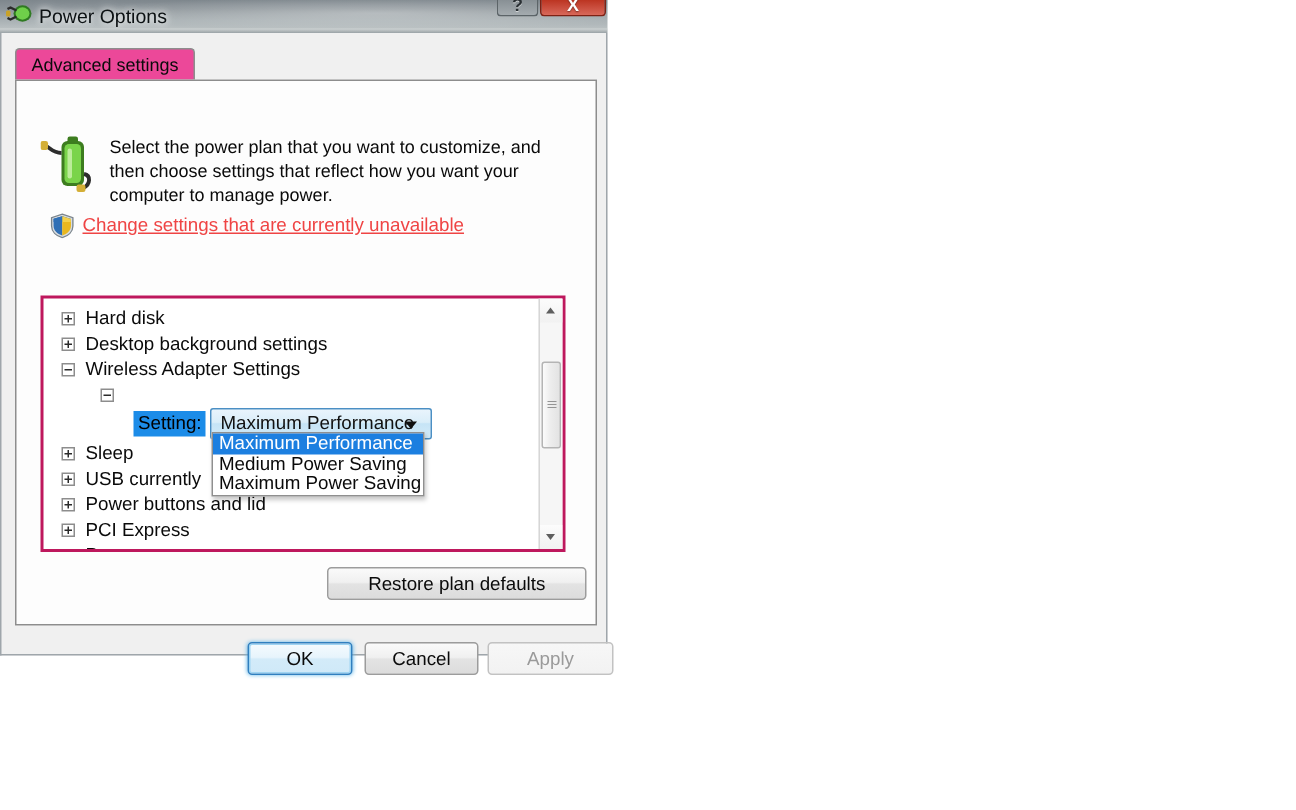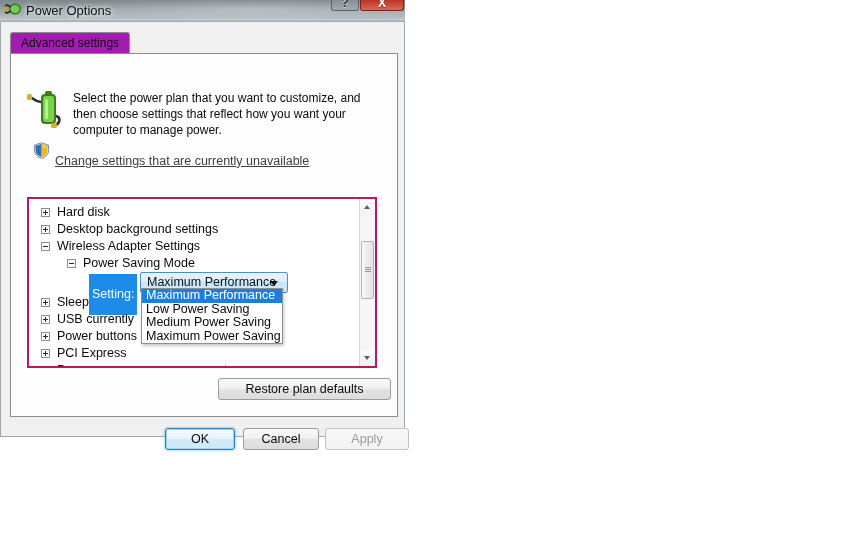--- a/index.html
+++ b/index.html
@@ -120,7 +120,7 @@
     height: 22px;
     line-height: 21px;
     padding: 0 10px;
-    background: #a21caf;
+    background: #ec4899;
     border: 1px solid #8d8d8d;
     border-bottom: none;
     border-radius: 3px 3px 0 0;

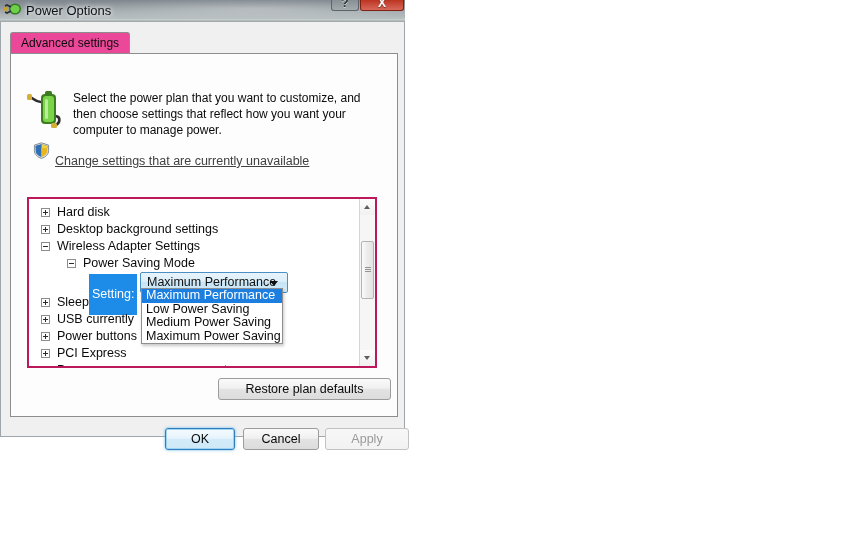--- a/index.html
+++ b/index.html
@@ -160,9 +160,9 @@
   }
   #unavailable-link {
     position: absolute;
-    left: 44px; top: 100px;
-    font-size: 12.5px;
-    color: #404040;
+    left: 44px; top: 89px;
+    font-size: 12.5px;
+    color: #ef4444;
     text-decoration: underline;
     cursor: pointer;
     white-space: nowrap;

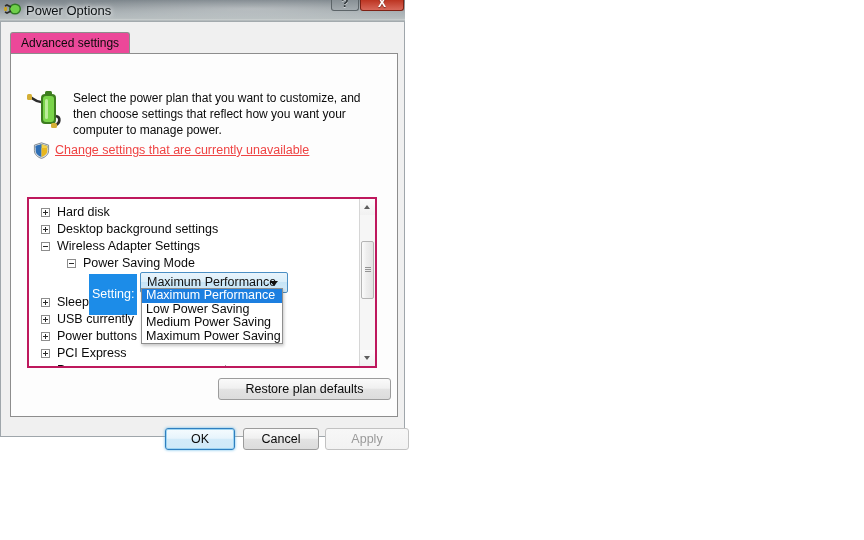--- a/index.html
+++ b/index.html
@@ -478,7 +478,6 @@
 
           <div class="tree-row lvl1">
             <span class="expander"></span>
-            <span class="tree-label">Power Saving Mode</span>
           </div>
 
           <div class="tree-row" id="setting-row">

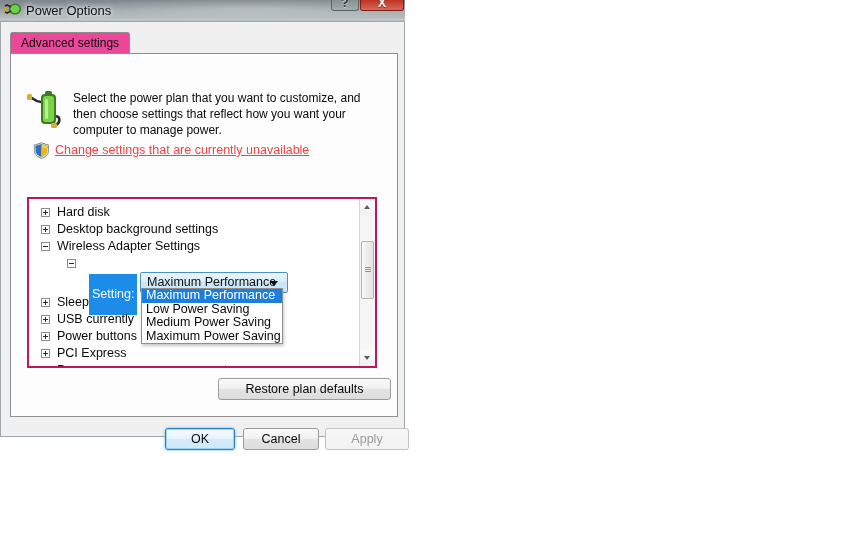--- a/index.html
+++ b/index.html
@@ -259,9 +259,9 @@
     left: 60px; top: 2px;
     height: 17px;
     line-height: 17px;
-    padding: 12px 3px;
+    padding: 0 3px;
     background: #1c8ce8;
-    color: #ffffff;
+    color: #000000;
     font-size: 12.5px;
     white-space: nowrap;
   }

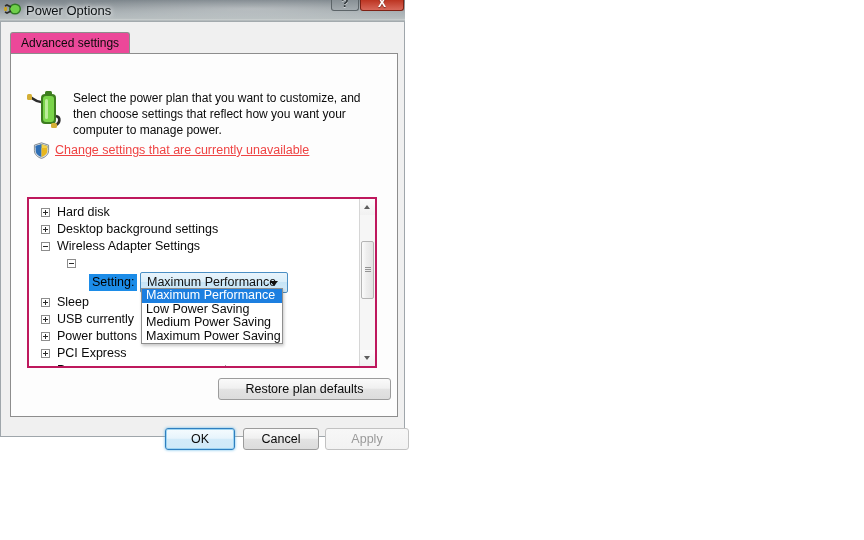--- a/index.html
+++ b/index.html
@@ -532,7 +532,6 @@
 
     <div id="dropdown-list">
       <div class="dd-item selected">Maximum Performance</div>
-      <div class="dd-item">Low Power Saving</div>
       <div class="dd-item">Medium Power Saving</div>
       <div class="dd-item">Maximum Power Saving</div>
     </div>

